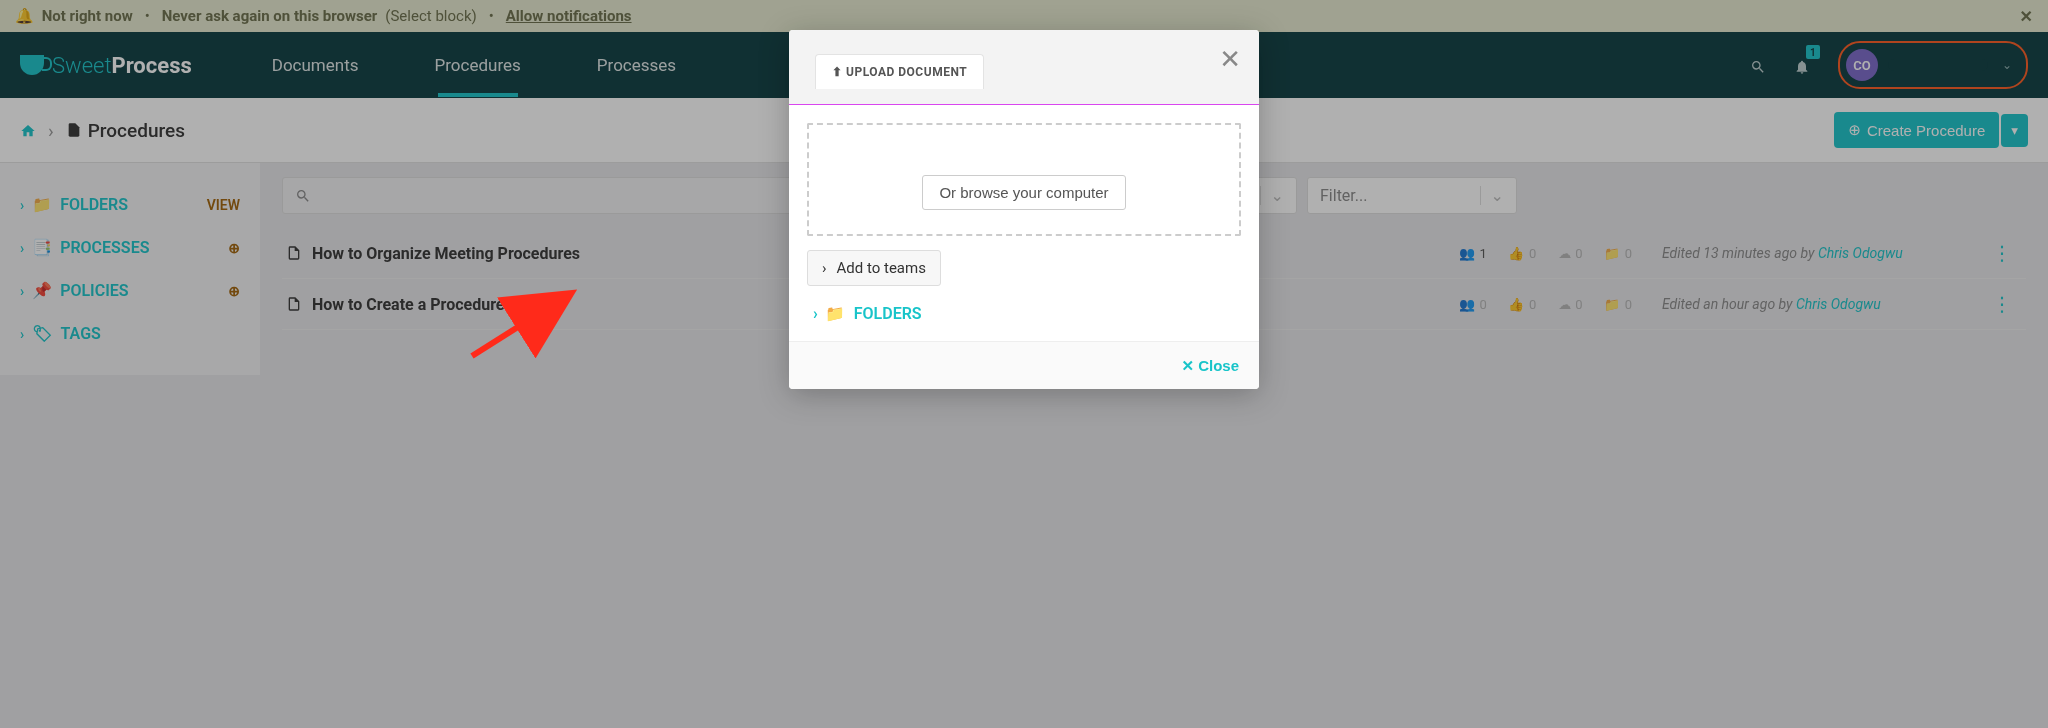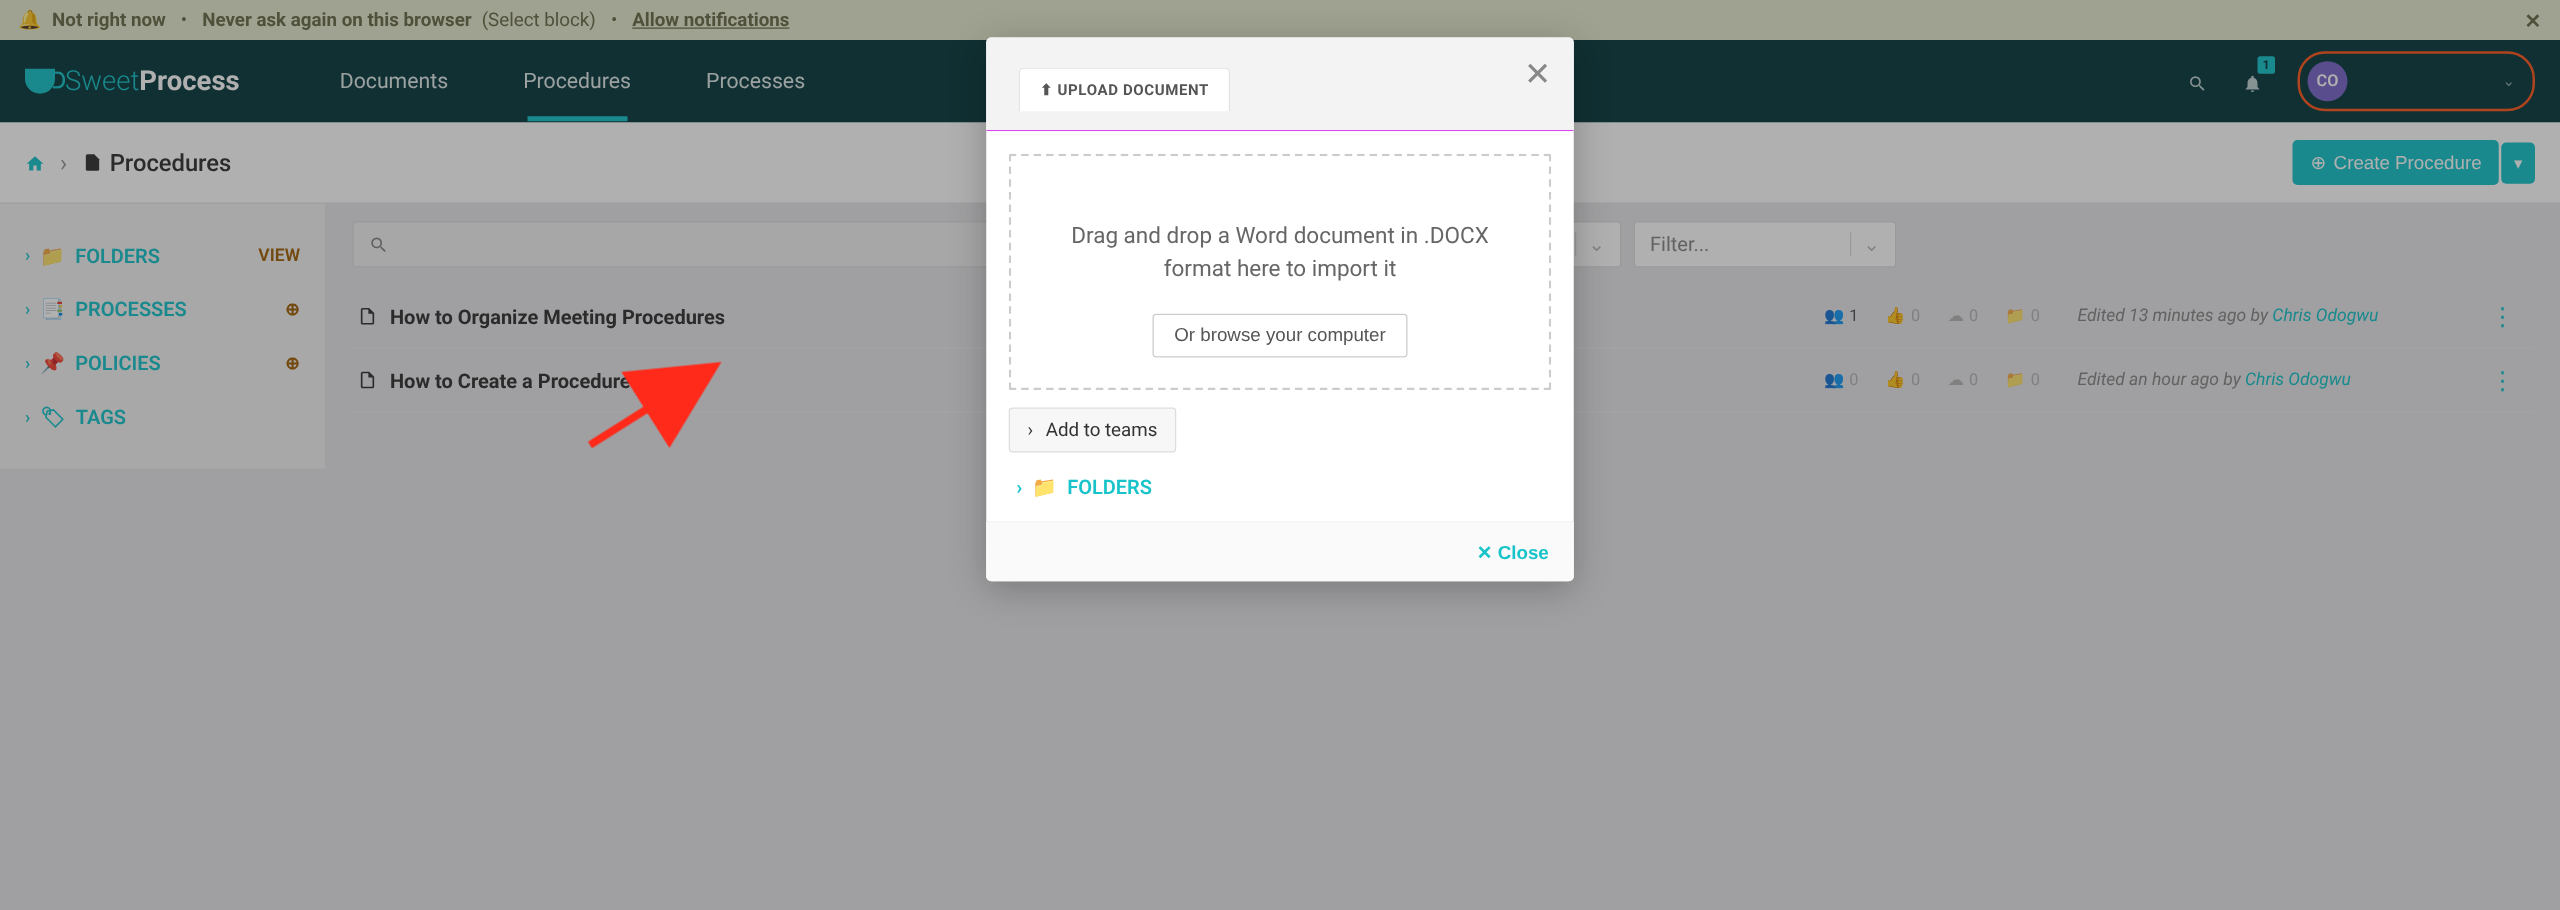--- a/index.html
+++ b/index.html
@@ -15,7 +15,7 @@
 .logo .cup { width: 24px; height: 20px; background: #18c4c9; border-radius: 0 0 12px 12px; position: relative; }
 .logo .cup::after { content: ""; position: absolute; right: -8px; top: 2px; width: 8px; height: 10px; border: 2px solid #18c4c9; border-left: none; border-radius: 0 6px 6px 0; }
 .logo b { font-weight: 700; color: #fff; }
-.nav-items { display: flex; margin-left: 50px; gap: 0; }
+.nav-items { display: flex; margin-left: 50px; gap: 16px; }
 .nav-item { padding: 22px 30px; font-size: 17px; color: #dfe6e6; cursor: pointer; position: relative; }
 .nav-item.active::after { content: ""; position: absolute; bottom: 0; left: 50%; transform: translateX(-50%); width: 80px; height: 4px; background: #18c4c9; }
 .nav-right { margin-left: auto; display: flex; align-items: center; gap: 28px; }

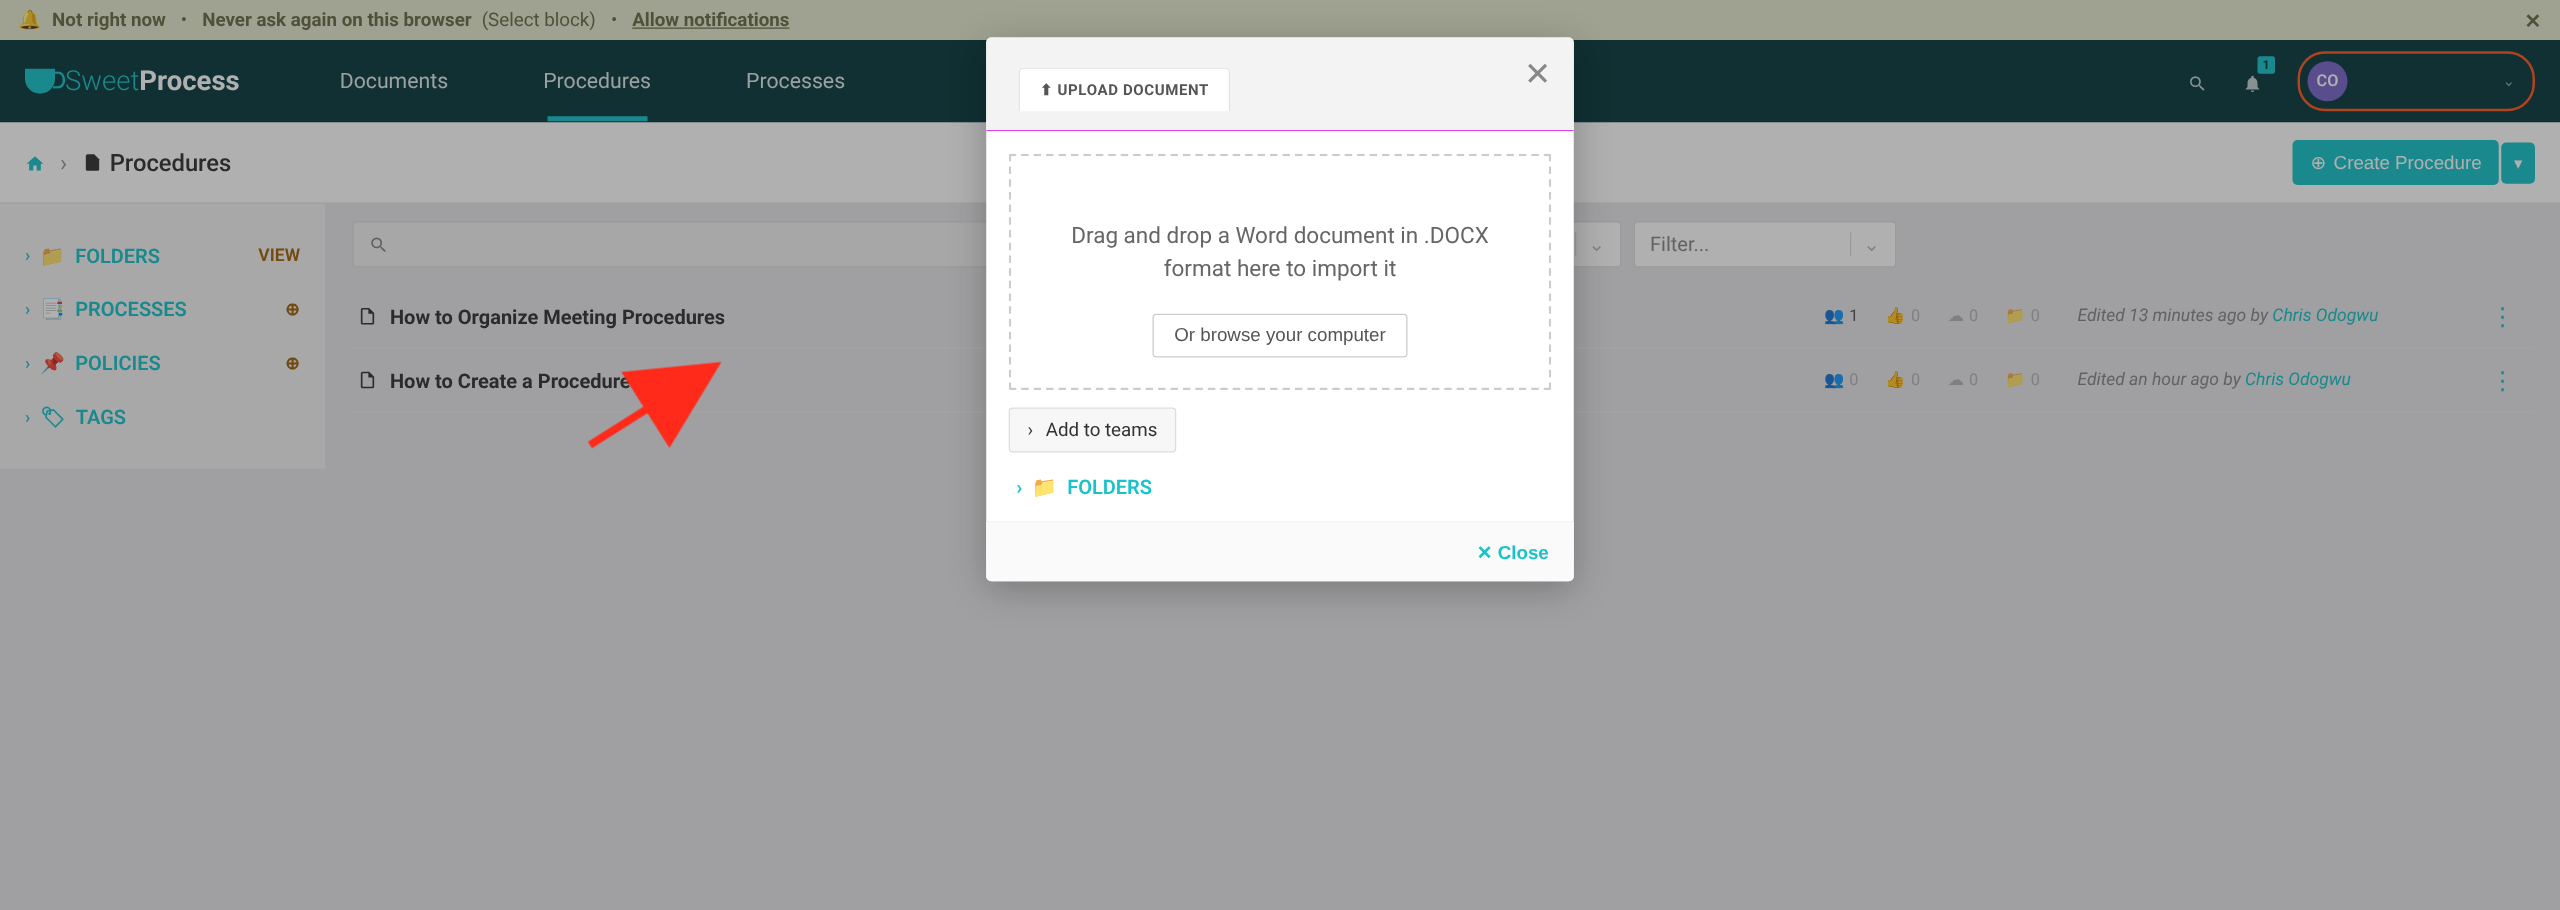--- a/index.html
+++ b/index.html
@@ -245,7 +245,6 @@
     </div>
     <div class="modal-body">
       <div class="dropzone">
-        <p>Drag and drop a Word document in .DOCX format here to import it</p>
         <button class="browse-btn">Or browse your computer</button>
       </div>
       <div class="add-teams">

